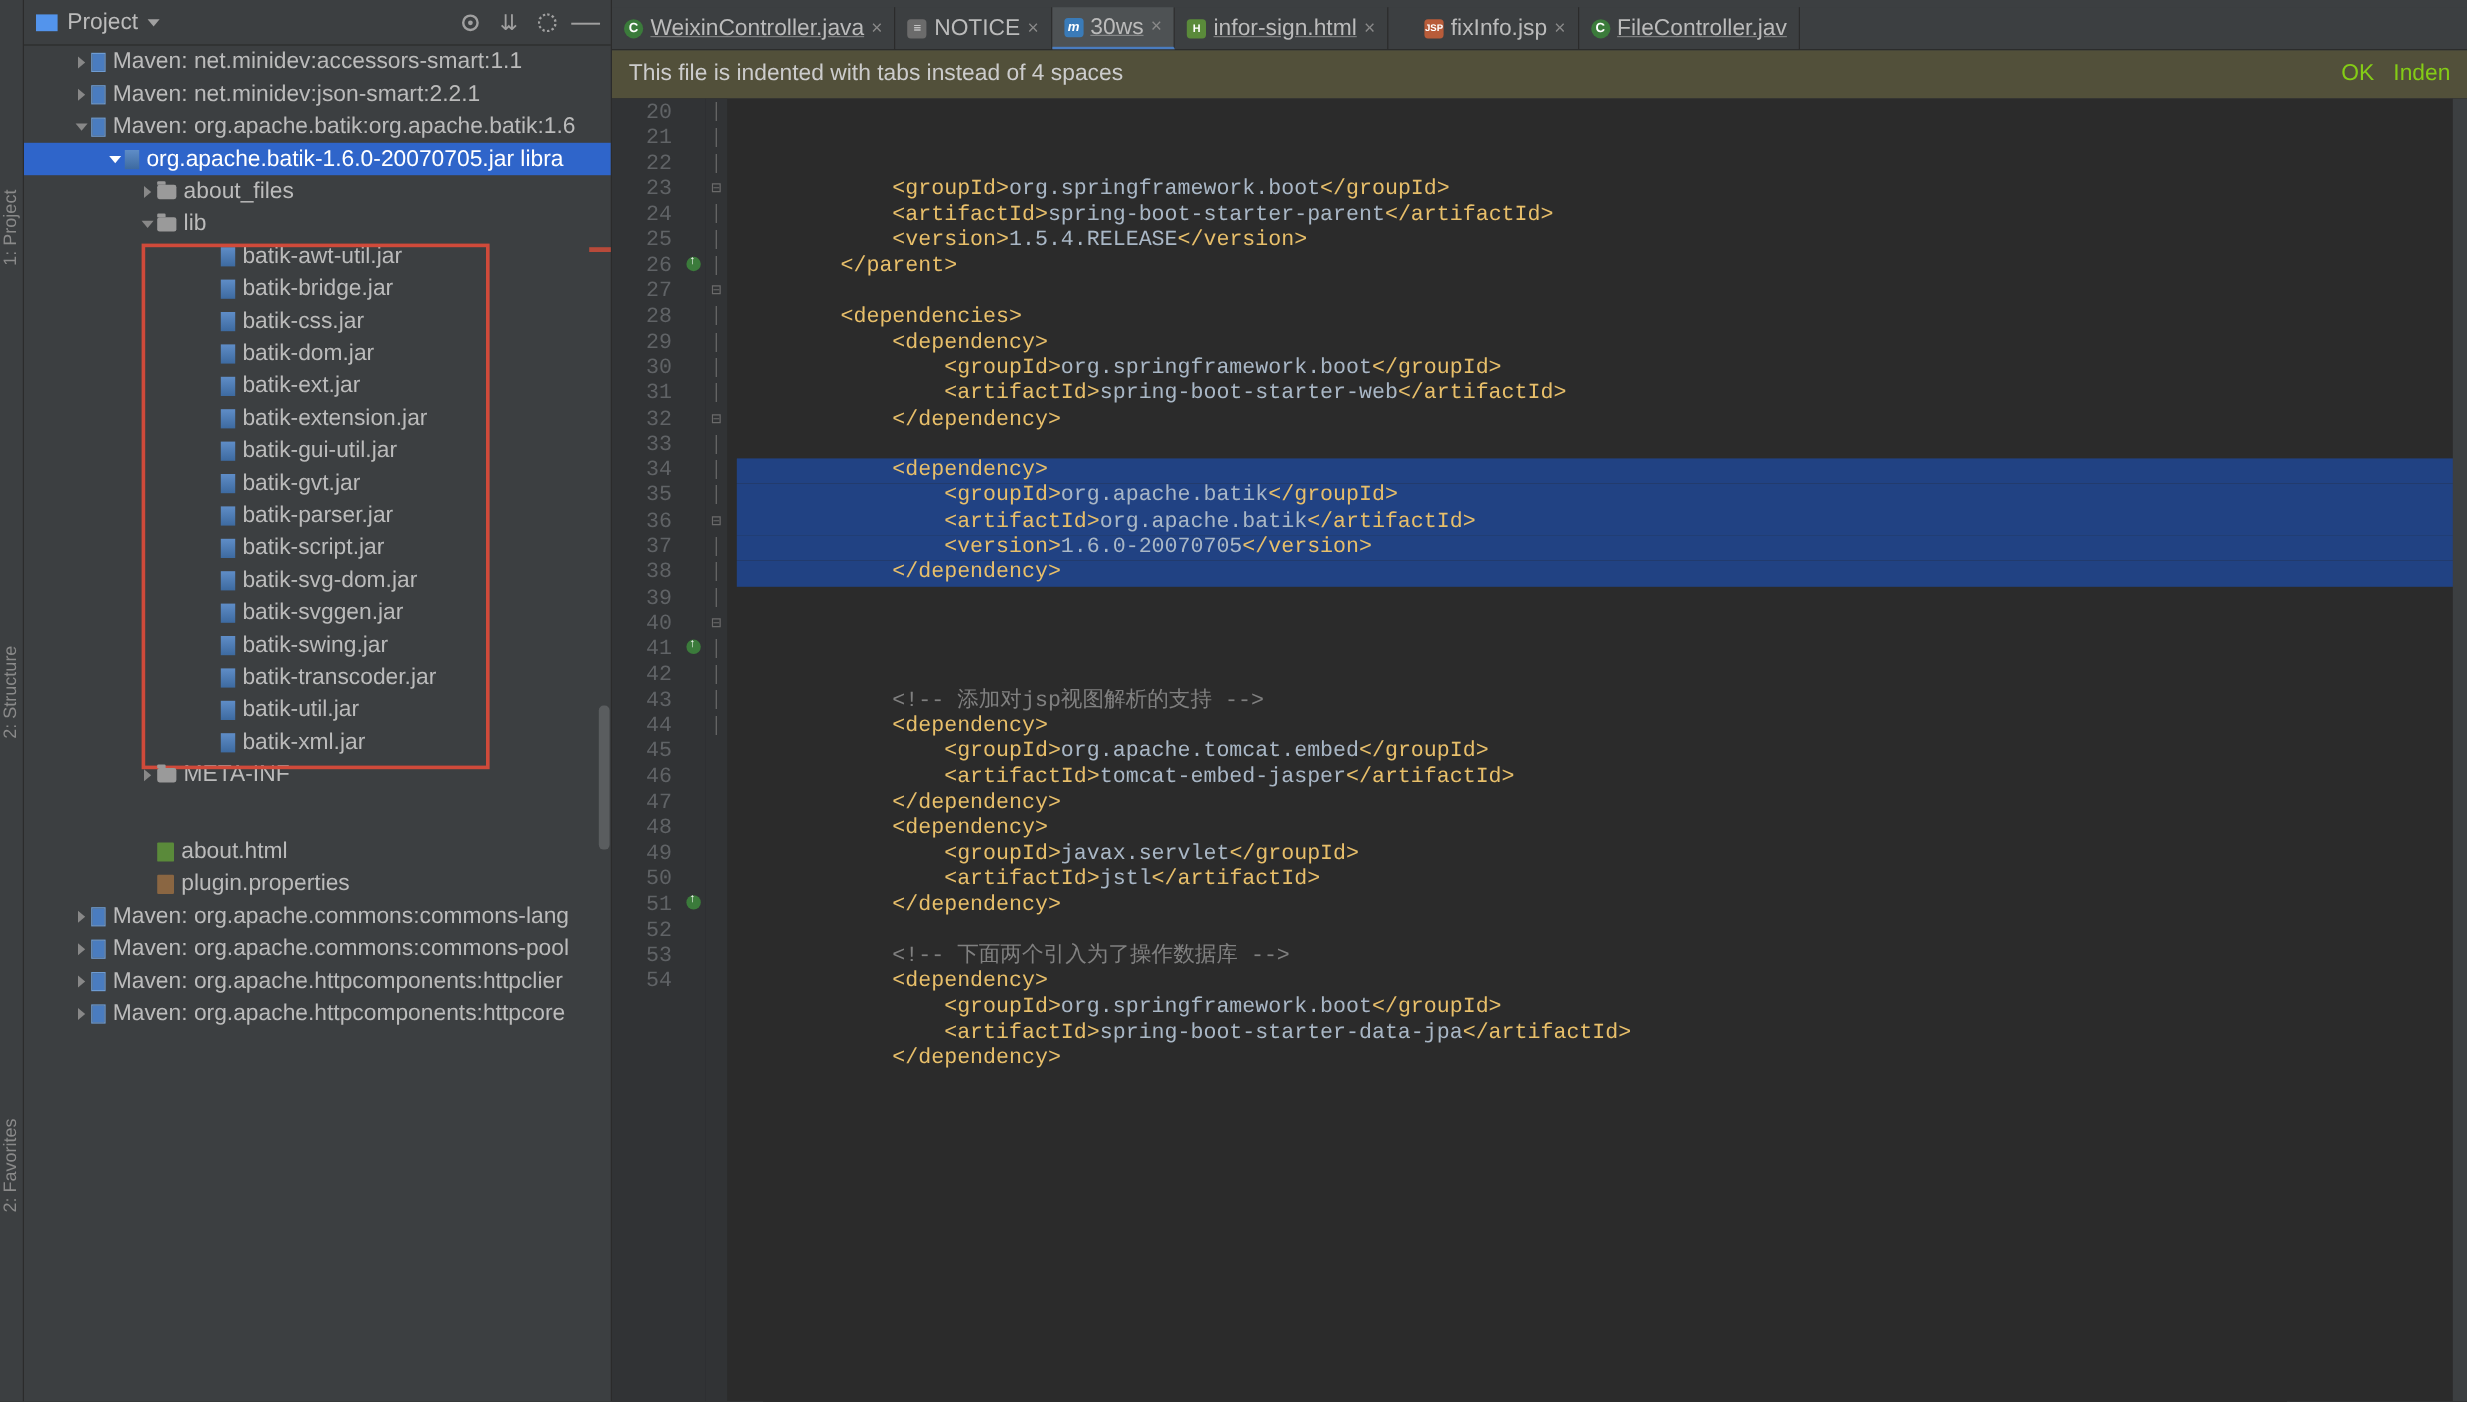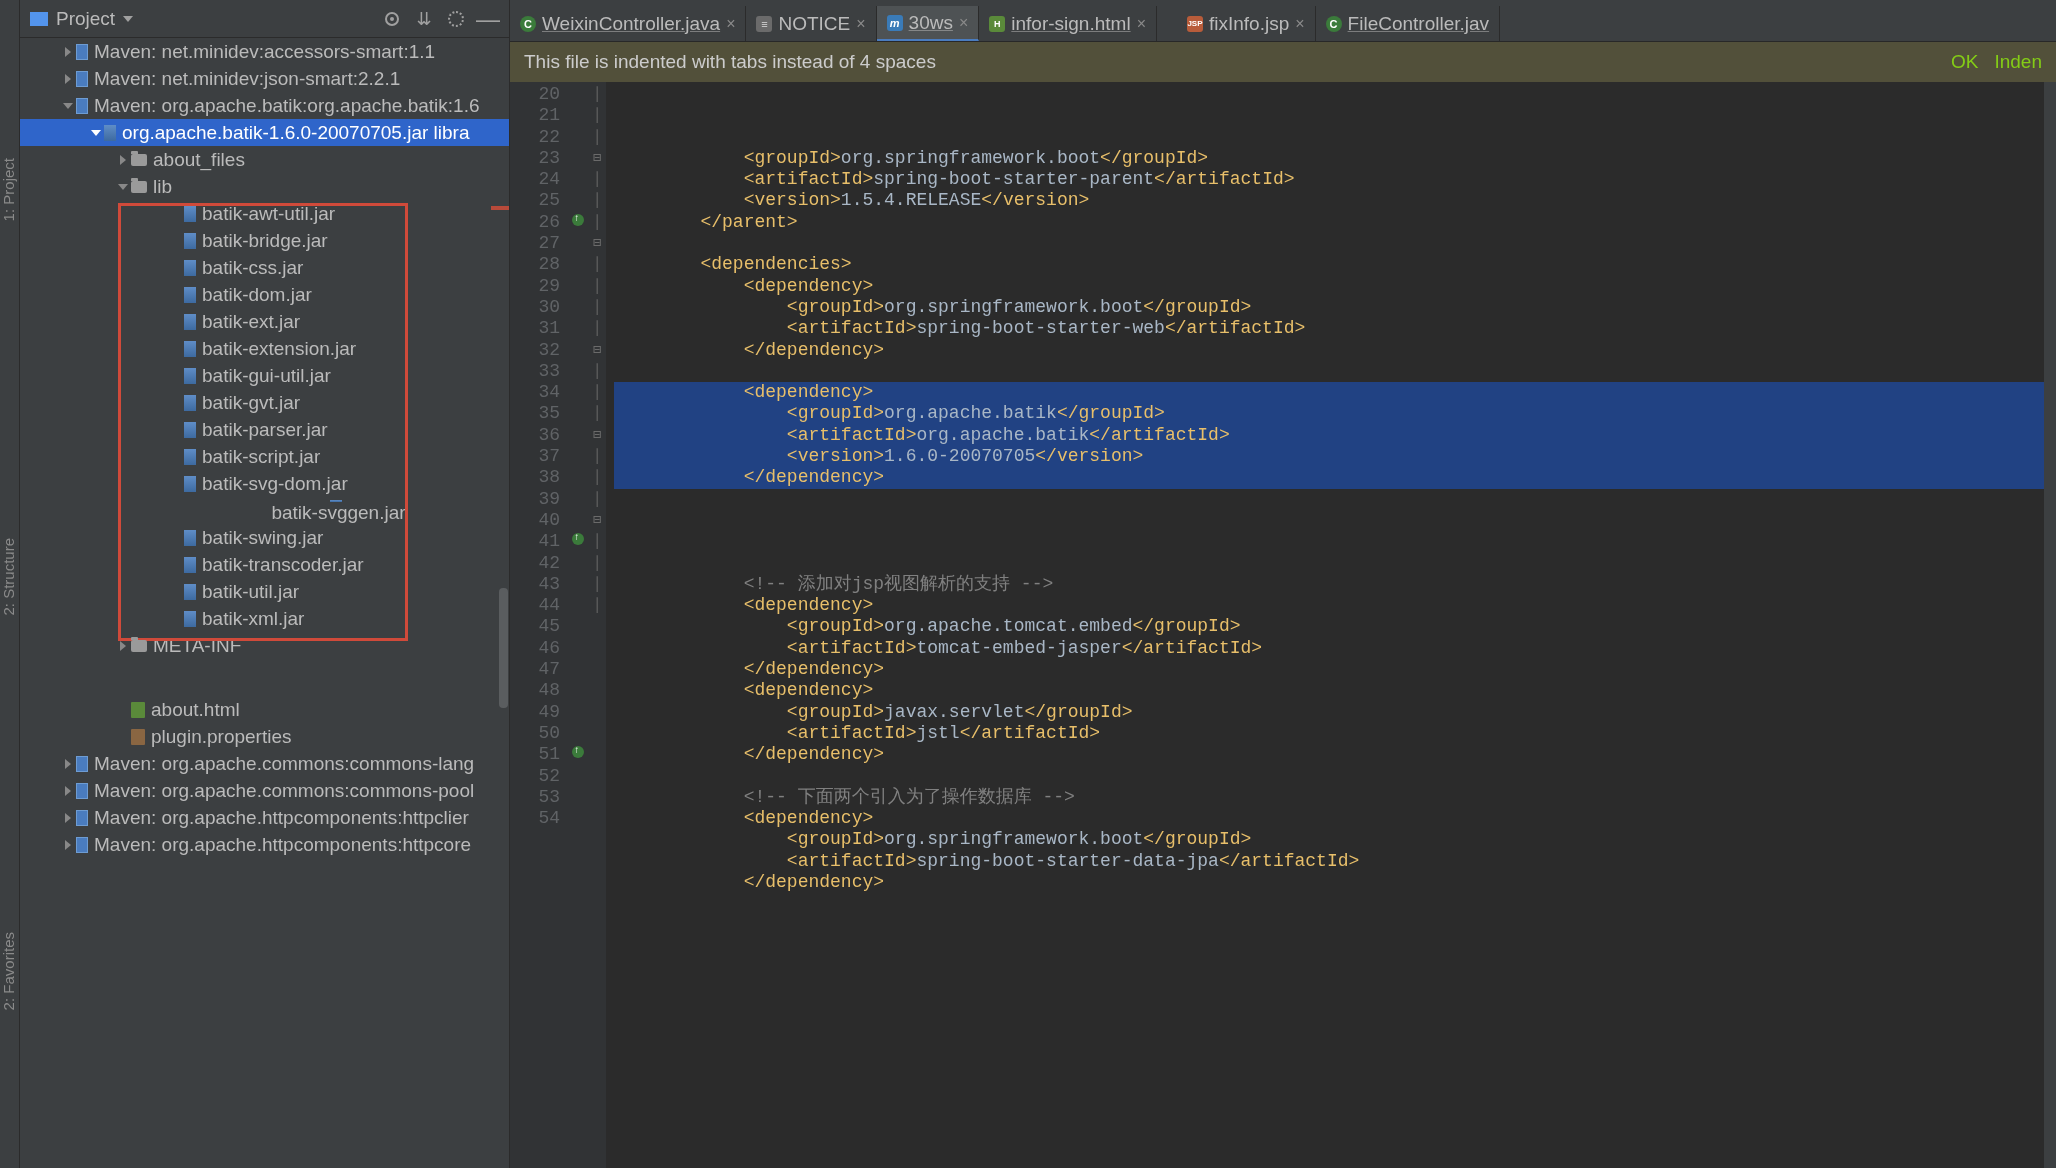--- a/index.html
+++ b/index.html
@@ -417,7 +417,7 @@
           <span class="jar-icon"></span>
           <span>batik-svg-dom.jar</span>
         </div>
-        <div class="tree-row" style="padding-left: 148px; flex-direction: column;">
+        <div class="tree-row" style="padding-left: 148px;">
           <span class="arrow " style="visibility: hidden;"></span>
           <span class="jar-icon"></span>
           <span>batik-svggen.jar</span>

